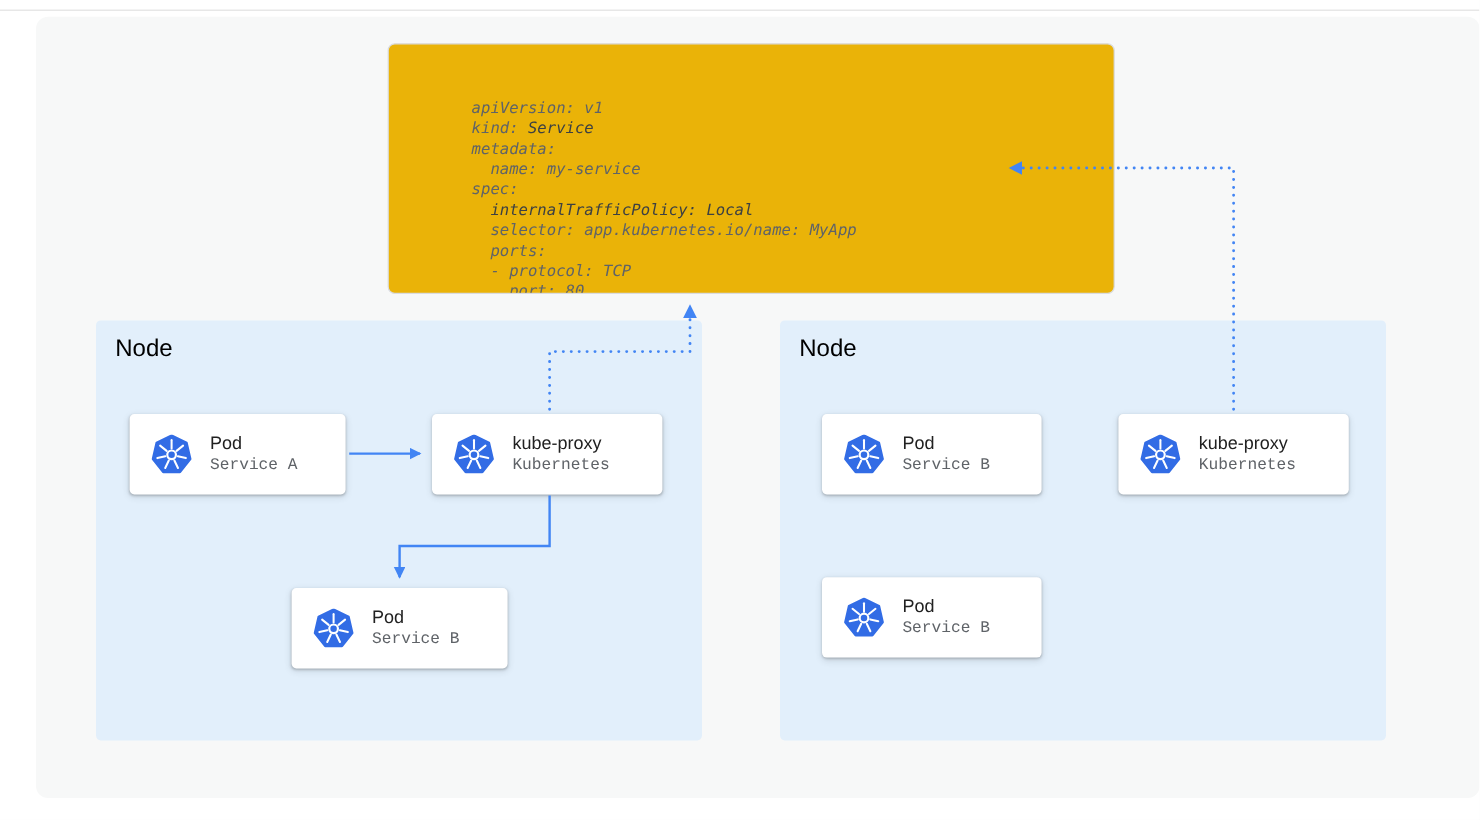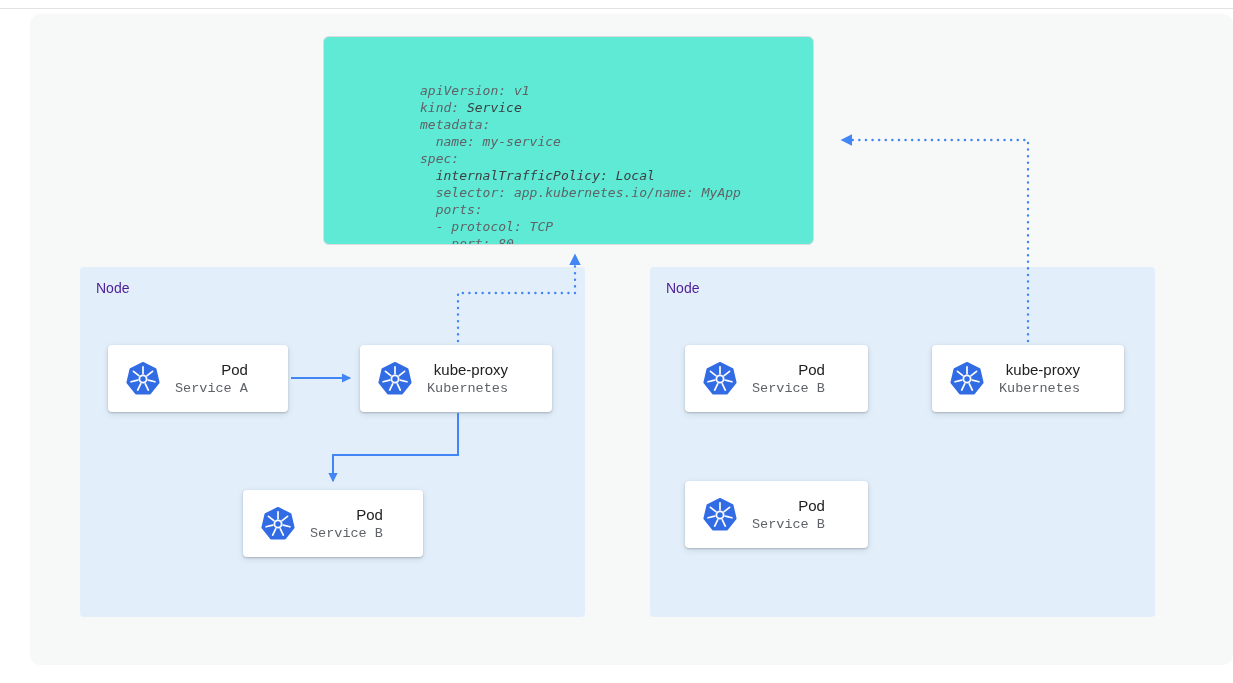--- a/index.html
+++ b/index.html
@@ -33,11 +33,11 @@
   .yaml-panel {
     position: absolute;
     left: 323px; top: 36px;
-    width: 491px; height: 209px;
-    background: #5eead4;
+    width: 606px; height: 209px;
+    background: #eab308;
     border: 1px solid #dadce0;
     border-radius: 6px;
-    padding: 11px 18px 11px 96px;
+    padding: 11px 18px 11px 69px;
     font-family: "DejaVu Sans Mono", monospace;
     font-style: italic;
     font-size: 13px;

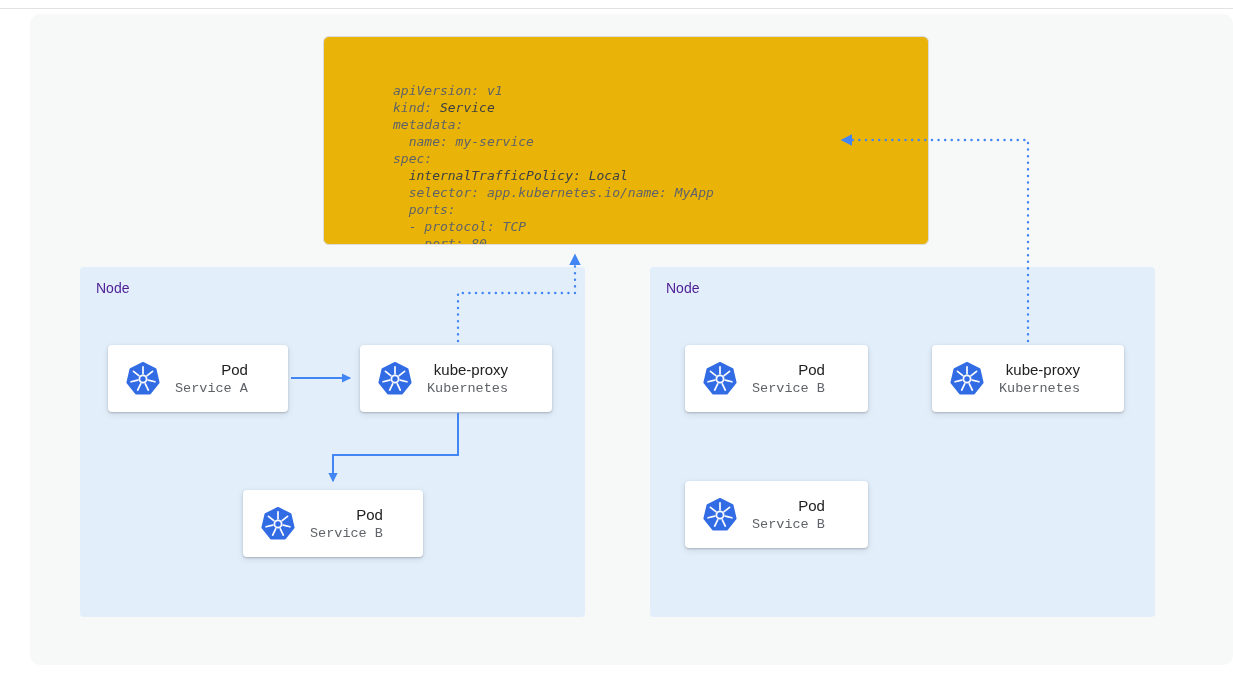--- a/index.html
+++ b/index.html
@@ -62,8 +62,8 @@
   .node-label {
     position: absolute;
     left: 16px; top: 13px;
-    font-size: 14px;
-    color: #4c1d95;
+    font-size: 20px;
+    color: #000000;
   }
 
   

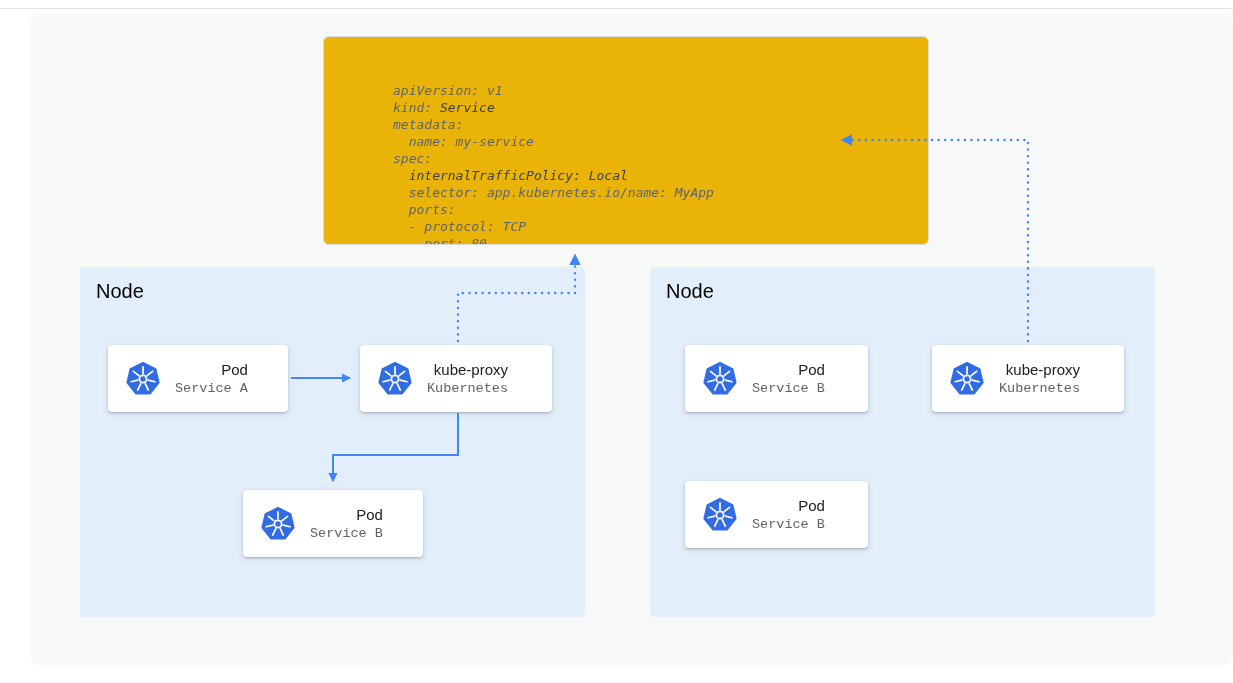--- a/index.html
+++ b/index.html
@@ -77,7 +77,6 @@
     align-items: center;
     gap: 15px;
     padding: 0 12px 0 18px;
-    text-align: right;
   }
   .card .txt { display: flex; flex-direction: column; }
   .card .title { font-size: 15px; font-weight: 500; color: #212121; line-height: 20px; }

